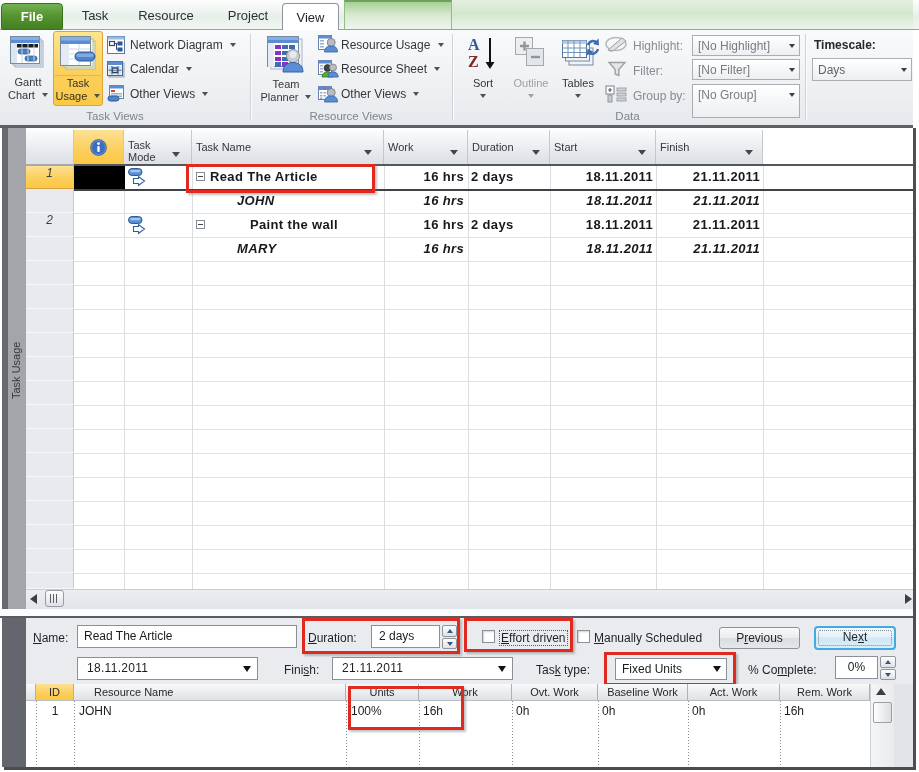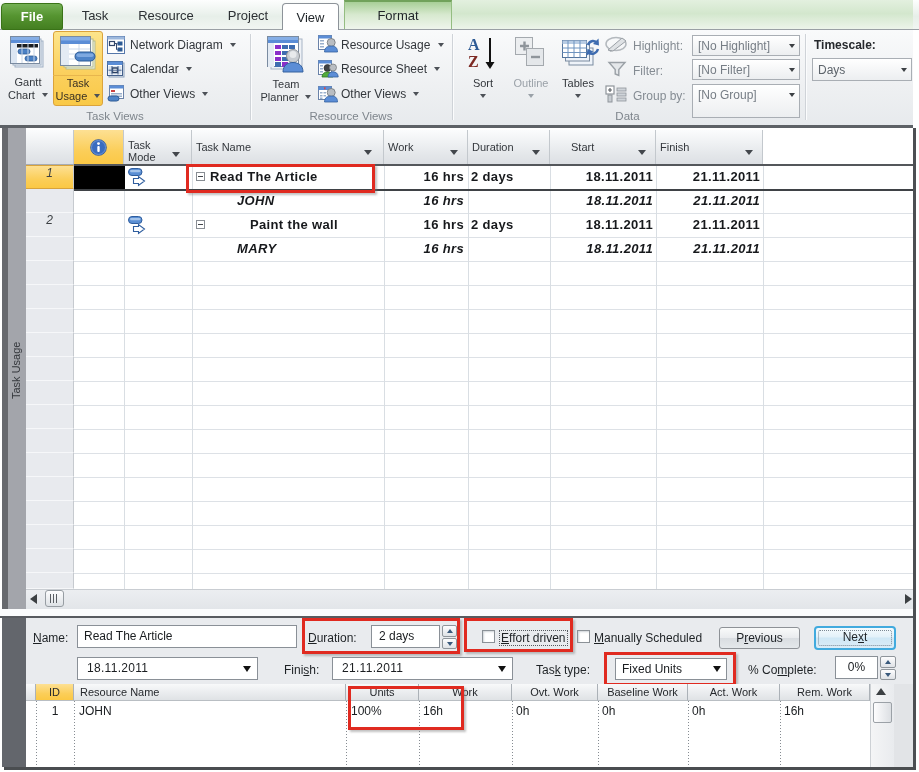--- a/index.html
+++ b/index.html
@@ -62,7 +62,6 @@
   <div class="abs tab" style="left:60px;width:70px;">Task</div>
   <div class="abs tab" style="left:131px;width:70px;">Resource</div>
   <div class="abs tab" style="left:213px;width:70px;">Project</div>
-  <div class="abs tab" style="left:344px;width:108px;color:#1f2428;">Format</div>
   <div class="abs" id="filetab">File</div>
   <div class="abs" id="viewtab">View</div>
 

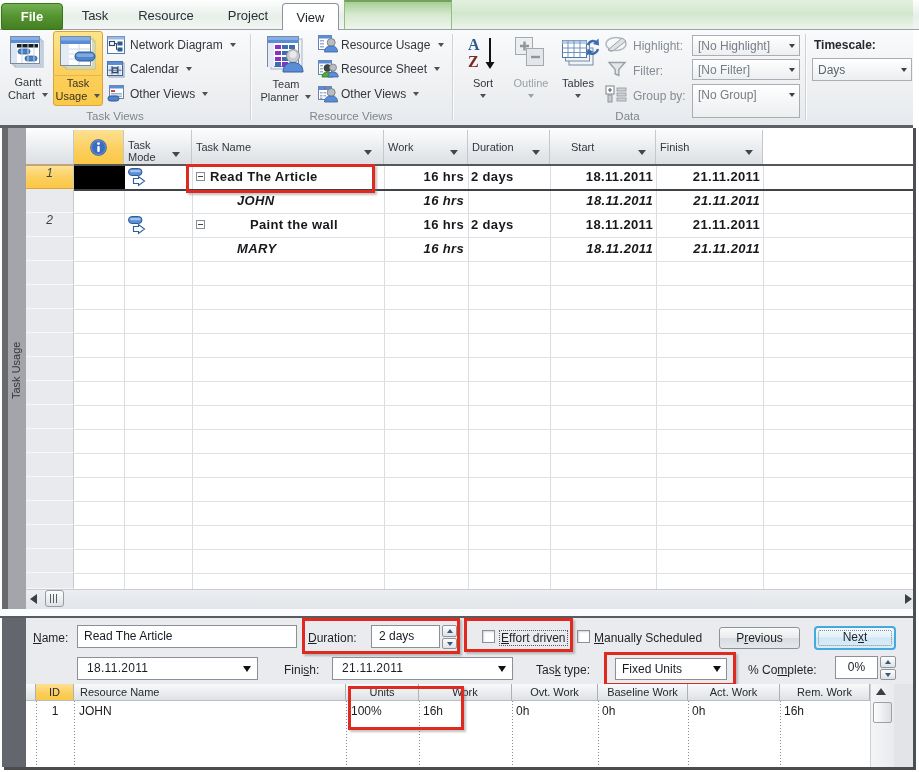--- a/index.html
+++ b/index.html
@@ -304,7 +304,7 @@
       <span class="ha" style="left:64px;top:20px;"></span>
     </div>
   <div class="abs hcell" style="left:550px;width:106px;">
-      <span class="ht" style="top:11px;margin-left:17px;">Start</span>
+      <span class="ht" style="top:11px;">Start</span>
       <span class="ha" style="left:88px;top:20px;"></span>
     </div>
   <div class="abs hcell" style="left:656px;width:107px;">

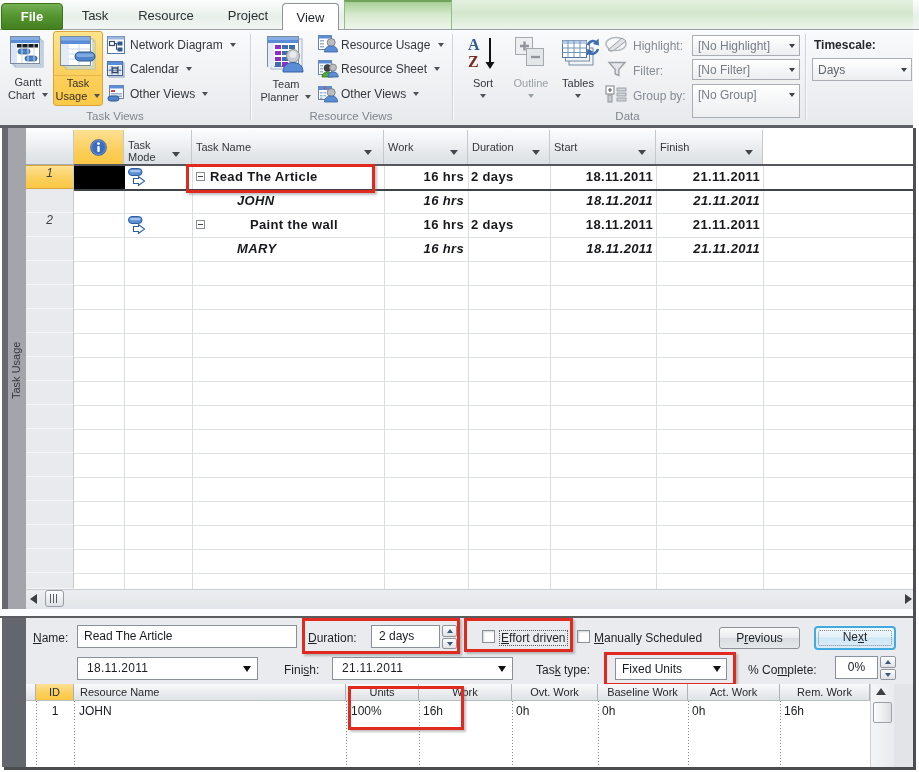--- a/index.html
+++ b/index.html
@@ -452,7 +452,7 @@
 <div class="abs" style="left:26px;top:701px;width:844px;height:66px;background:#fff;"></div>
 <div class="abs ghcell" style="left:26px;width:10px;"></div>
 <div class="abs ghcell" style="left:36px;width:38px;background:linear-gradient(#fde093,#fbce59 60%,#fbc844);">ID</div>
-<div class="abs ghcell" style="left:74px;width:272px;text-align:left;padding-left:6px;">Resource Name</div>
+<div class="abs ghcell" style="left:74px;width:272px;text-align:left;padding-left:20px;">Resource Name</div>
 <div class="abs ghcell" style="left:346px;width:73px;">Units</div>
 <div class="abs ghcell" style="left:419px;width:93px;">Work</div>
 <div class="abs ghcell" style="left:512px;width:86px;">Ovt. Work</div>

